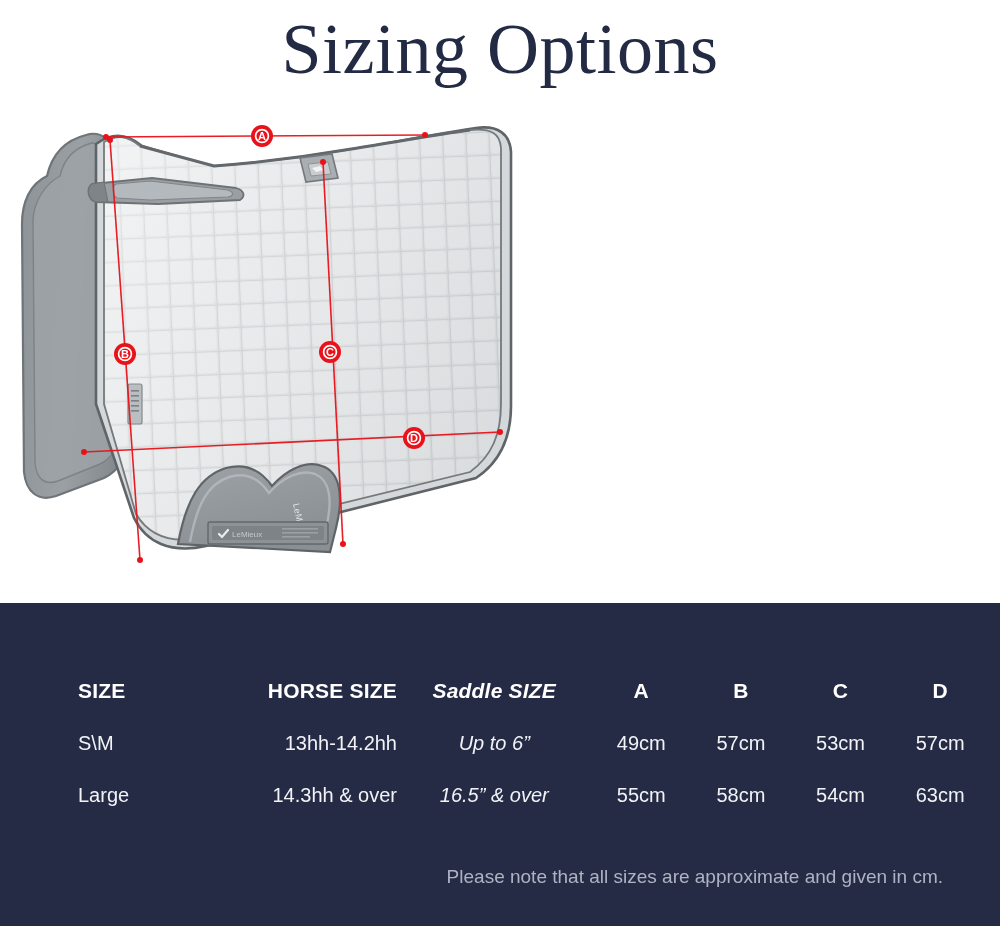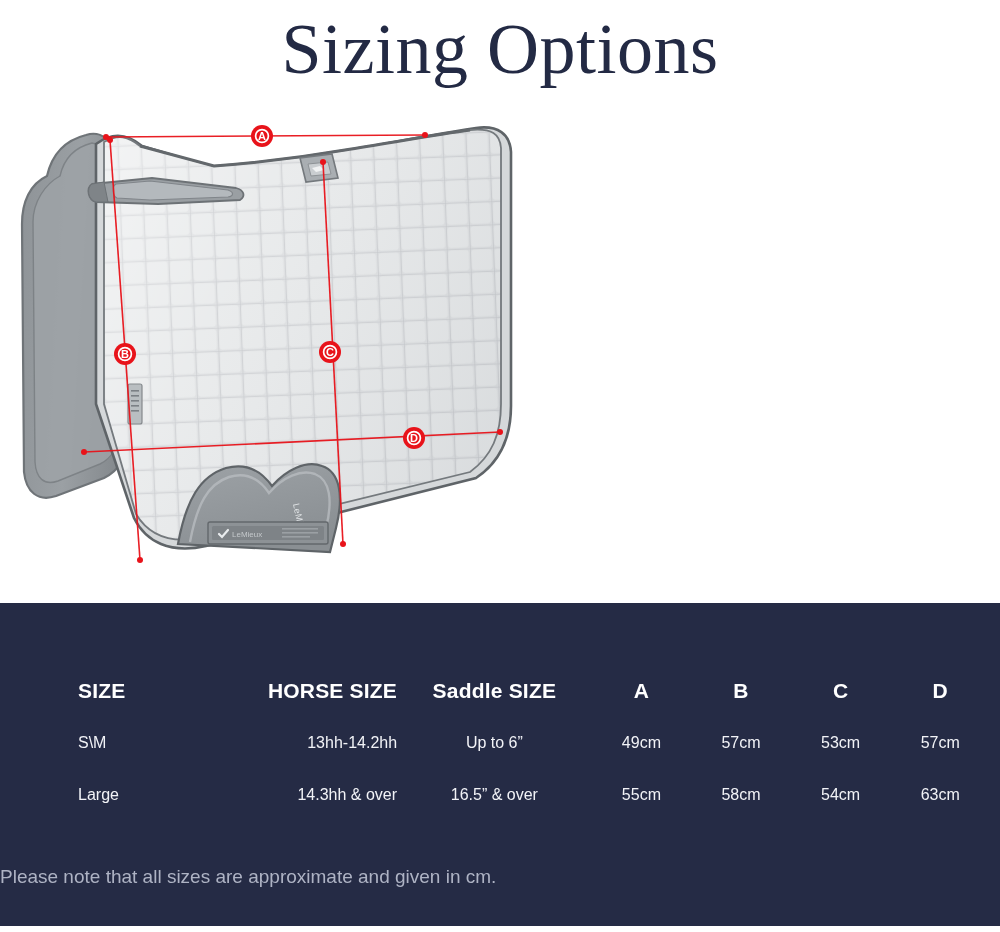--- a/index.html
+++ b/index.html
@@ -83,7 +83,7 @@
   
   .col-size    { width: 125px; text-align: left;   padding-left: 78px !important; }
   .col-horse   { width: 195px; text-align: right; }
-  .col-saddle  { width: 195px; text-align: center; }
+  .col-saddle  { width: 195px; text-align: center; font-style: italic; }
   .col-a, .col-b, .col-c, .col-d { width: 100px; text-align: center; }
   .col-spacer  { width: 10px; }
 

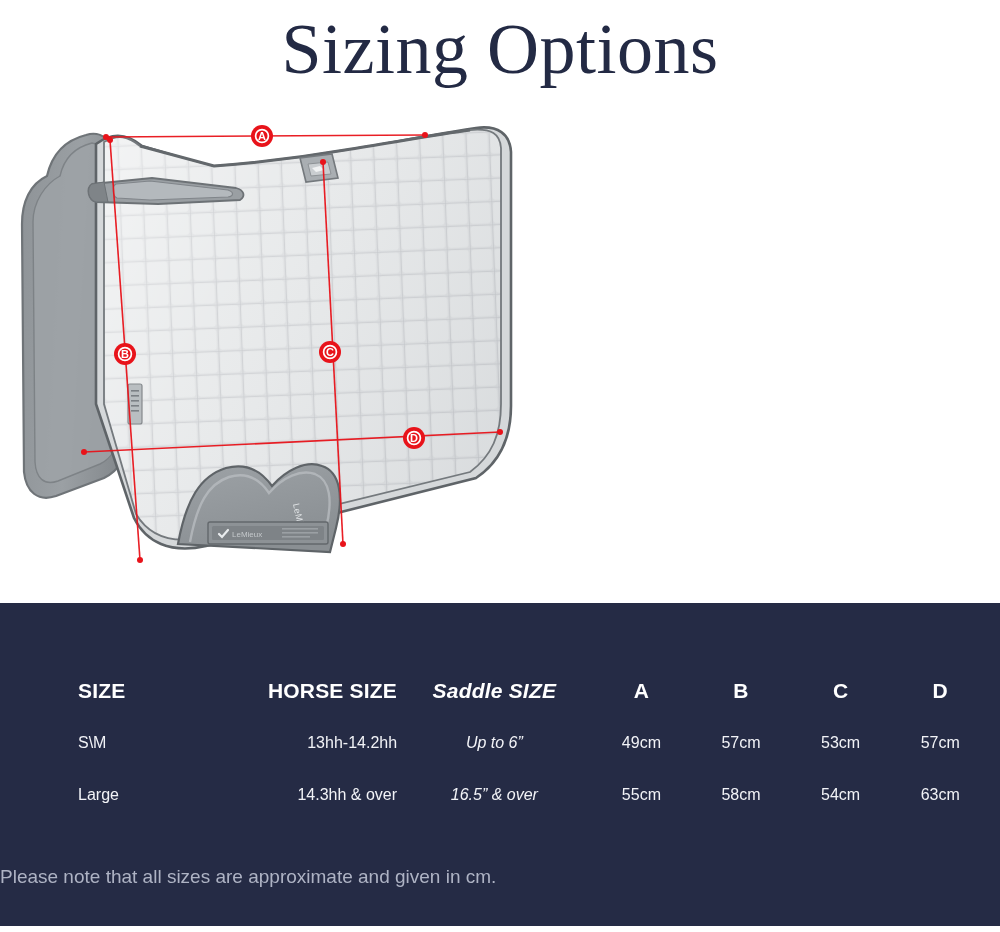--- a/index.html
+++ b/index.html
@@ -75,7 +75,7 @@
     letter-spacing: 0.2px;
   }
   .sizing-table tbody td {
-    font-size: 16px;
+    font-size: 20px;
     font-weight: 400;
     height: 52px;
     color: #f2f3f7;

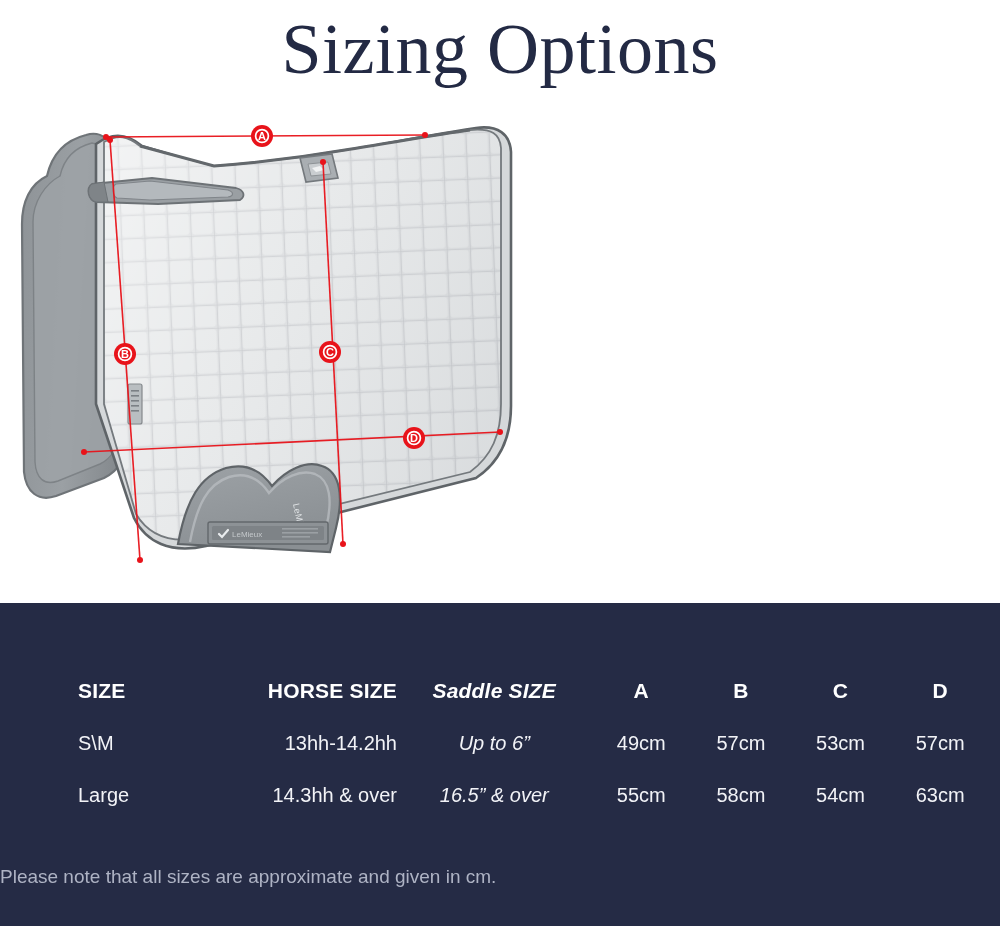--- a/index.html
+++ b/index.html
@@ -92,7 +92,7 @@
     left: 0;
     top: 263px;
     width: 943px;
-    text-align: left;
+    text-align: right;
     font-size: 19px;
     color: #aeb3c4;
     font-weight: 400;

